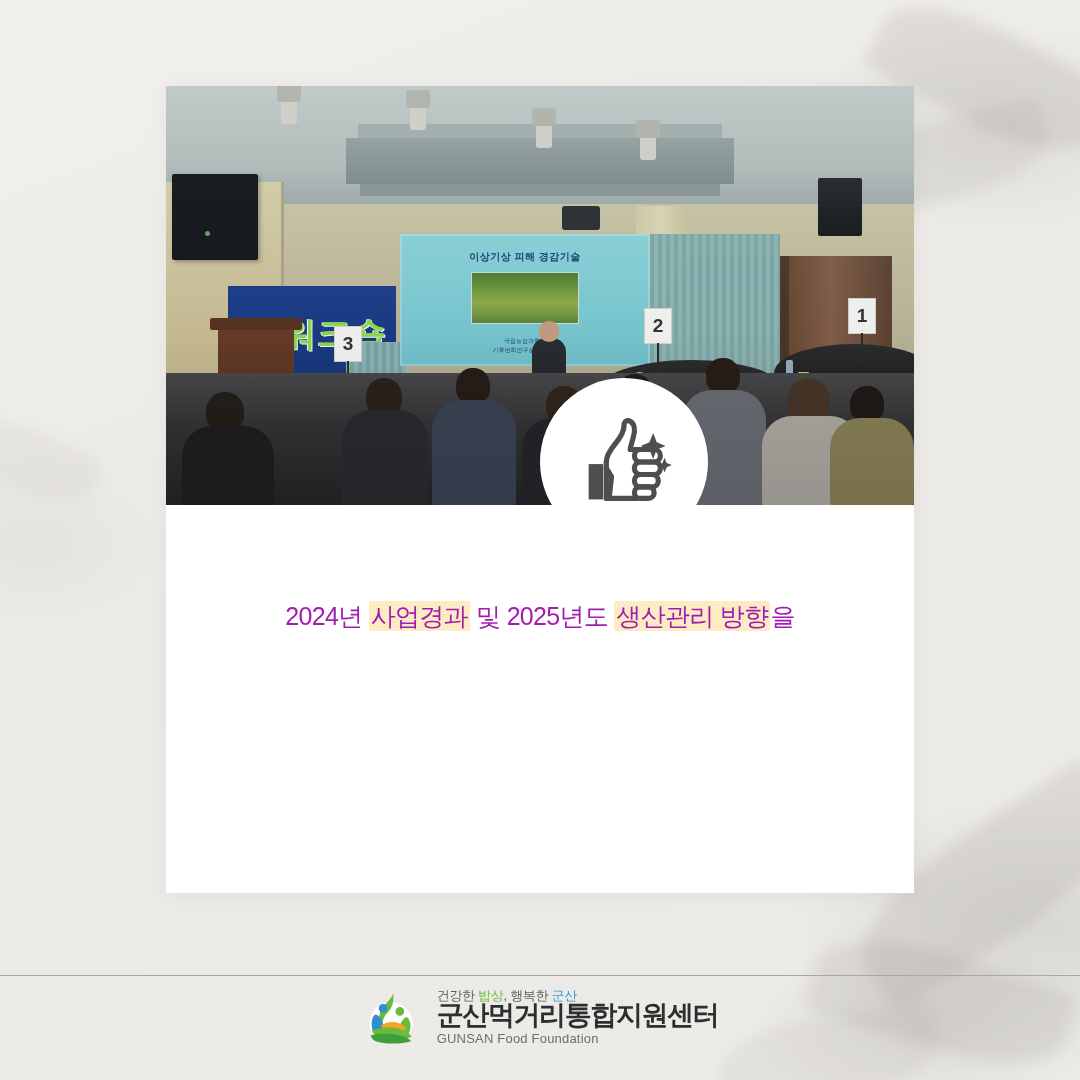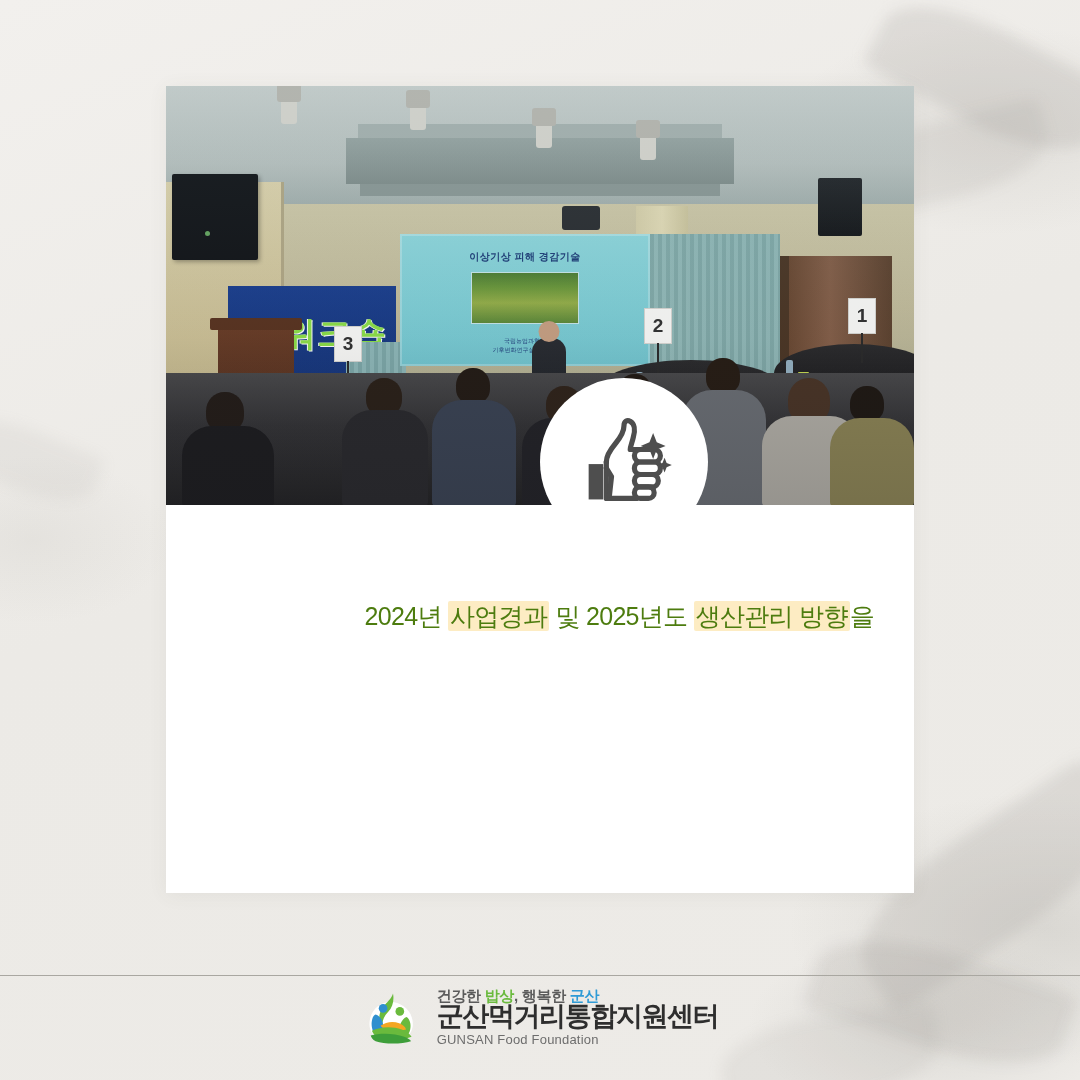--- a/index.html
+++ b/index.html
@@ -247,11 +247,10 @@
   }
   .desc {
     font-size: 25px;
-    color: #4d7c0f;
+    color: #a21caf;
     line-height: 1.88;
     letter-spacing: -0.7px;
     font-weight: 500;
-    text-align: right;
   }
   .desc .line { display: block; white-space: nowrap; }
   .hl {

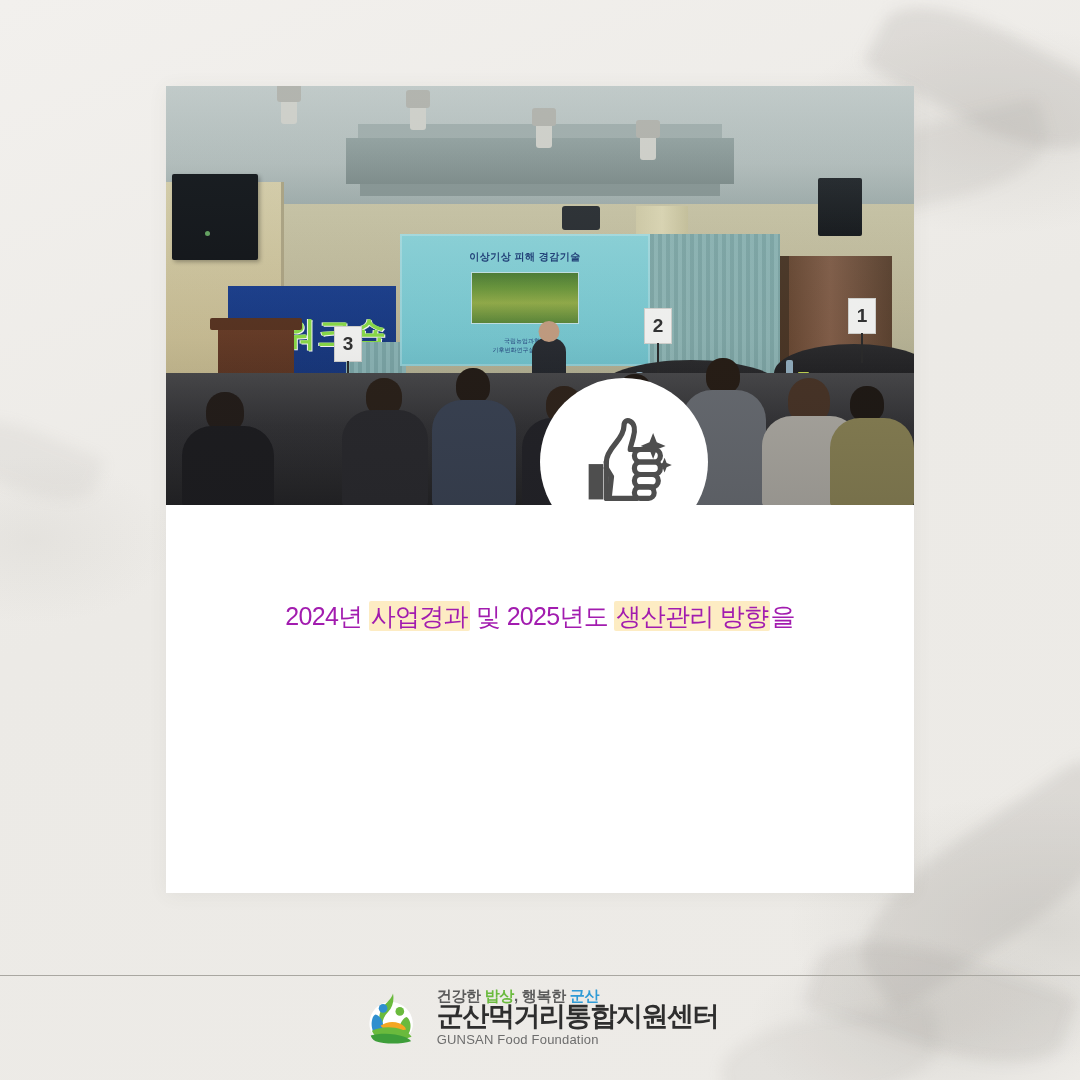--- a/index.html
+++ b/index.html
@@ -277,7 +277,7 @@
   .logo-mark svg { width: 62px; height: 62px; display: block; }
   .logo-text { text-align: left; line-height: 1; }
   .logo-tag {
-    font-size: 15px; font-weight: 700; color: #5b5b5b; letter-spacing: -0.3px;
+    font-size: 13px; font-weight: 400; color: #5b5b5b; letter-spacing: -0.3px;
     margin-bottom: 0;
   }
   .logo-tag .g { color: #6aba3d; }

